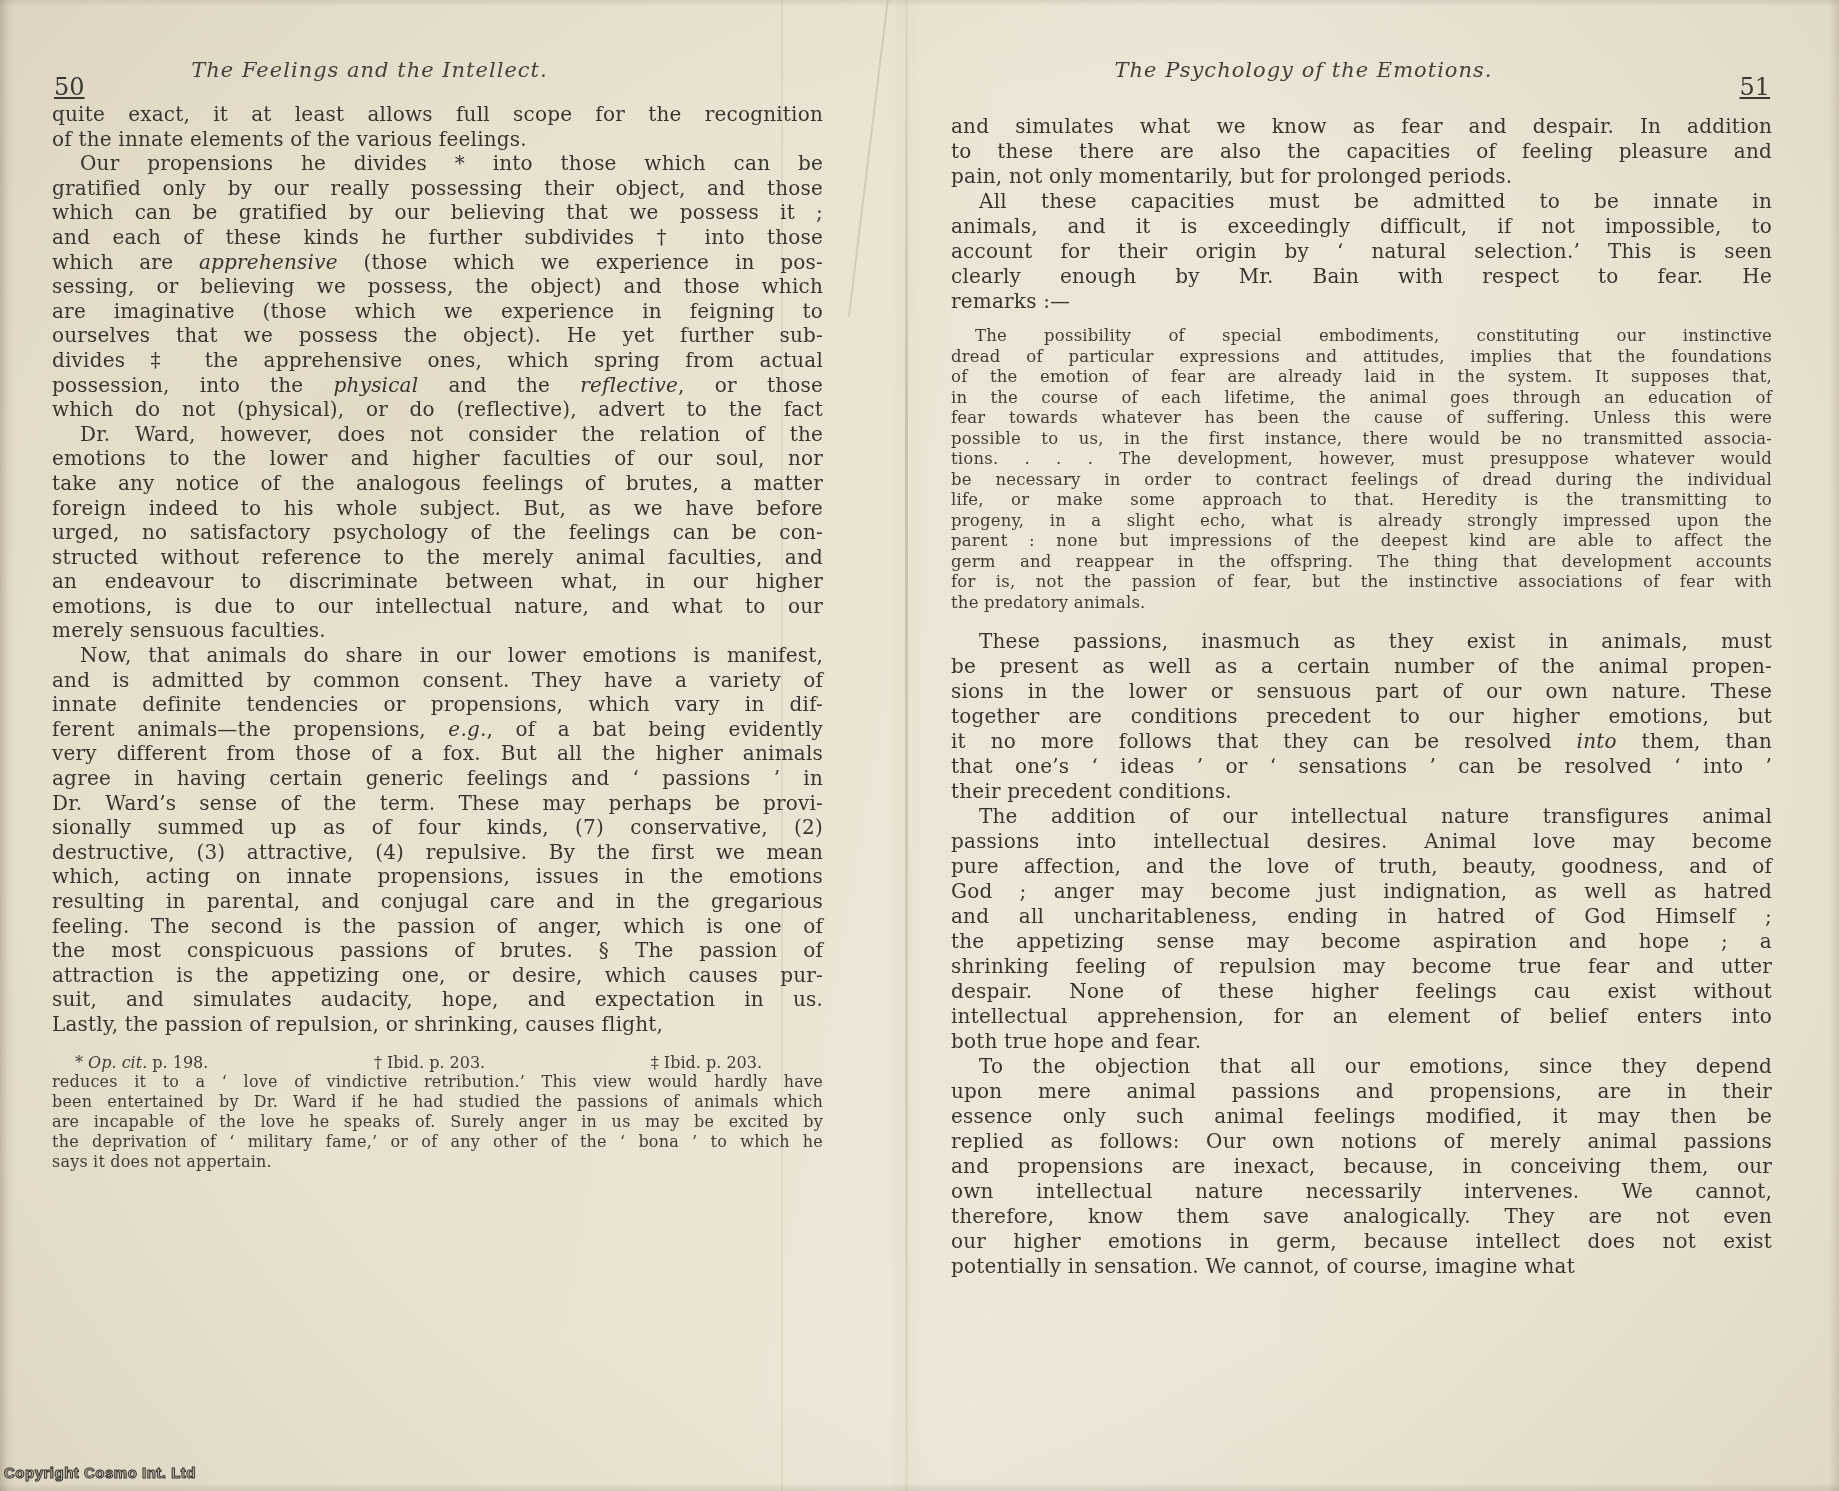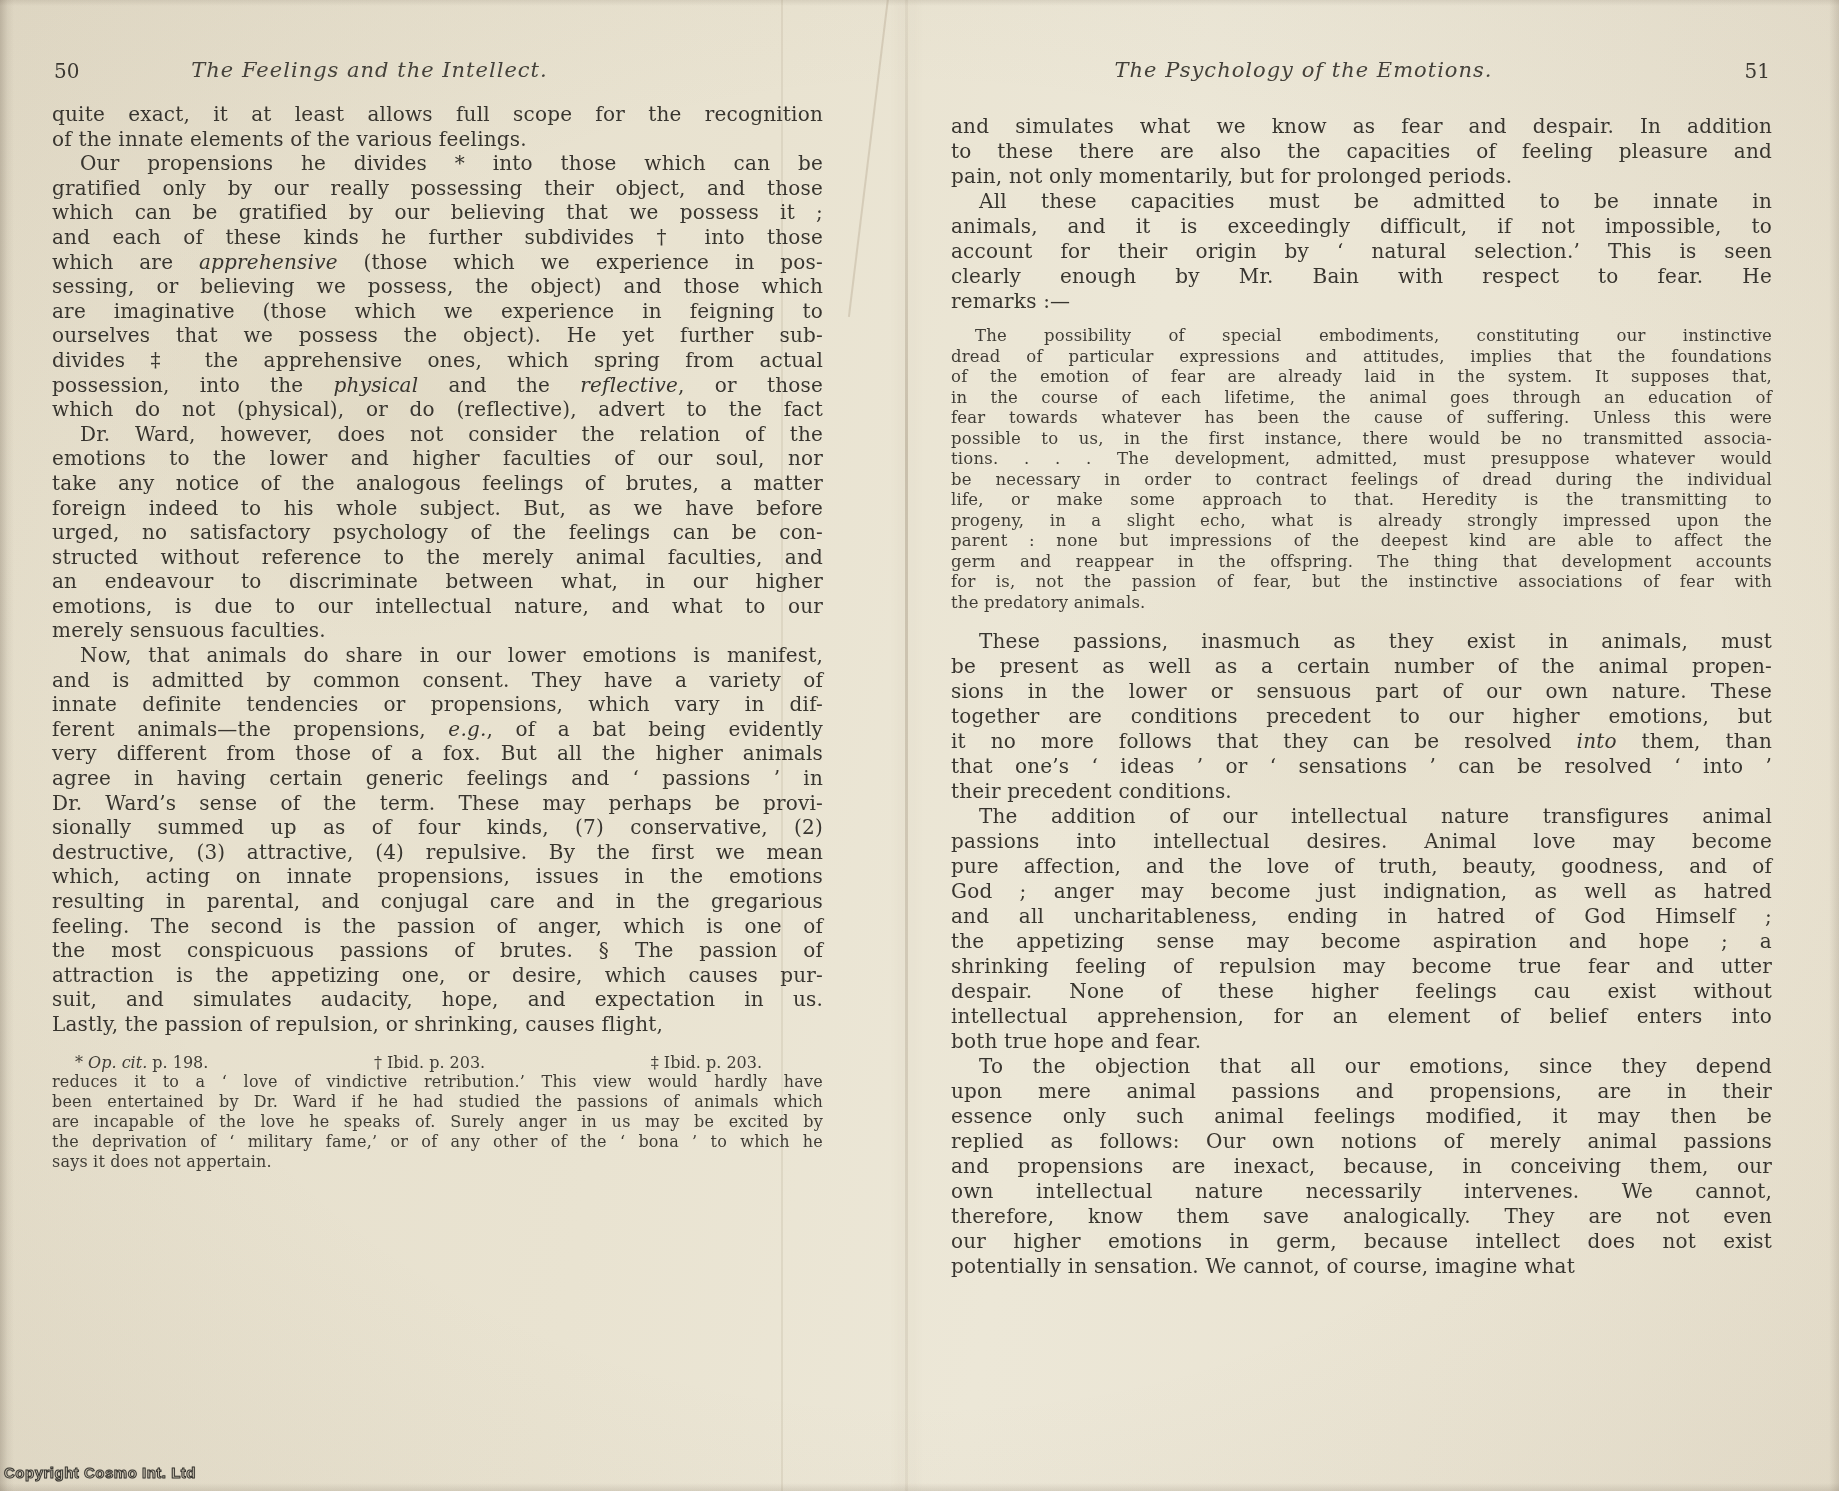--- a/index.html
+++ b/index.html
@@ -41,7 +41,7 @@
     letter-spacing:1px;color:#44413a;}
   .page-left .runhead{transform:translateX(-68px);}
   .page-right .runhead{transform:translateX(-58px);}
-  .pagenum{position:absolute;top:1px;font-size:20px;color:#3b3832;}
+  .pagenum{position:absolute;top:15px;font-size:24px;color:#3b3832;text-decoration:underline;}
   .pagenum.pn-left{left:2px;}
   .pagenum.pn-right{right:2px;}
   .page-right .body-text{margin-top:12px;}

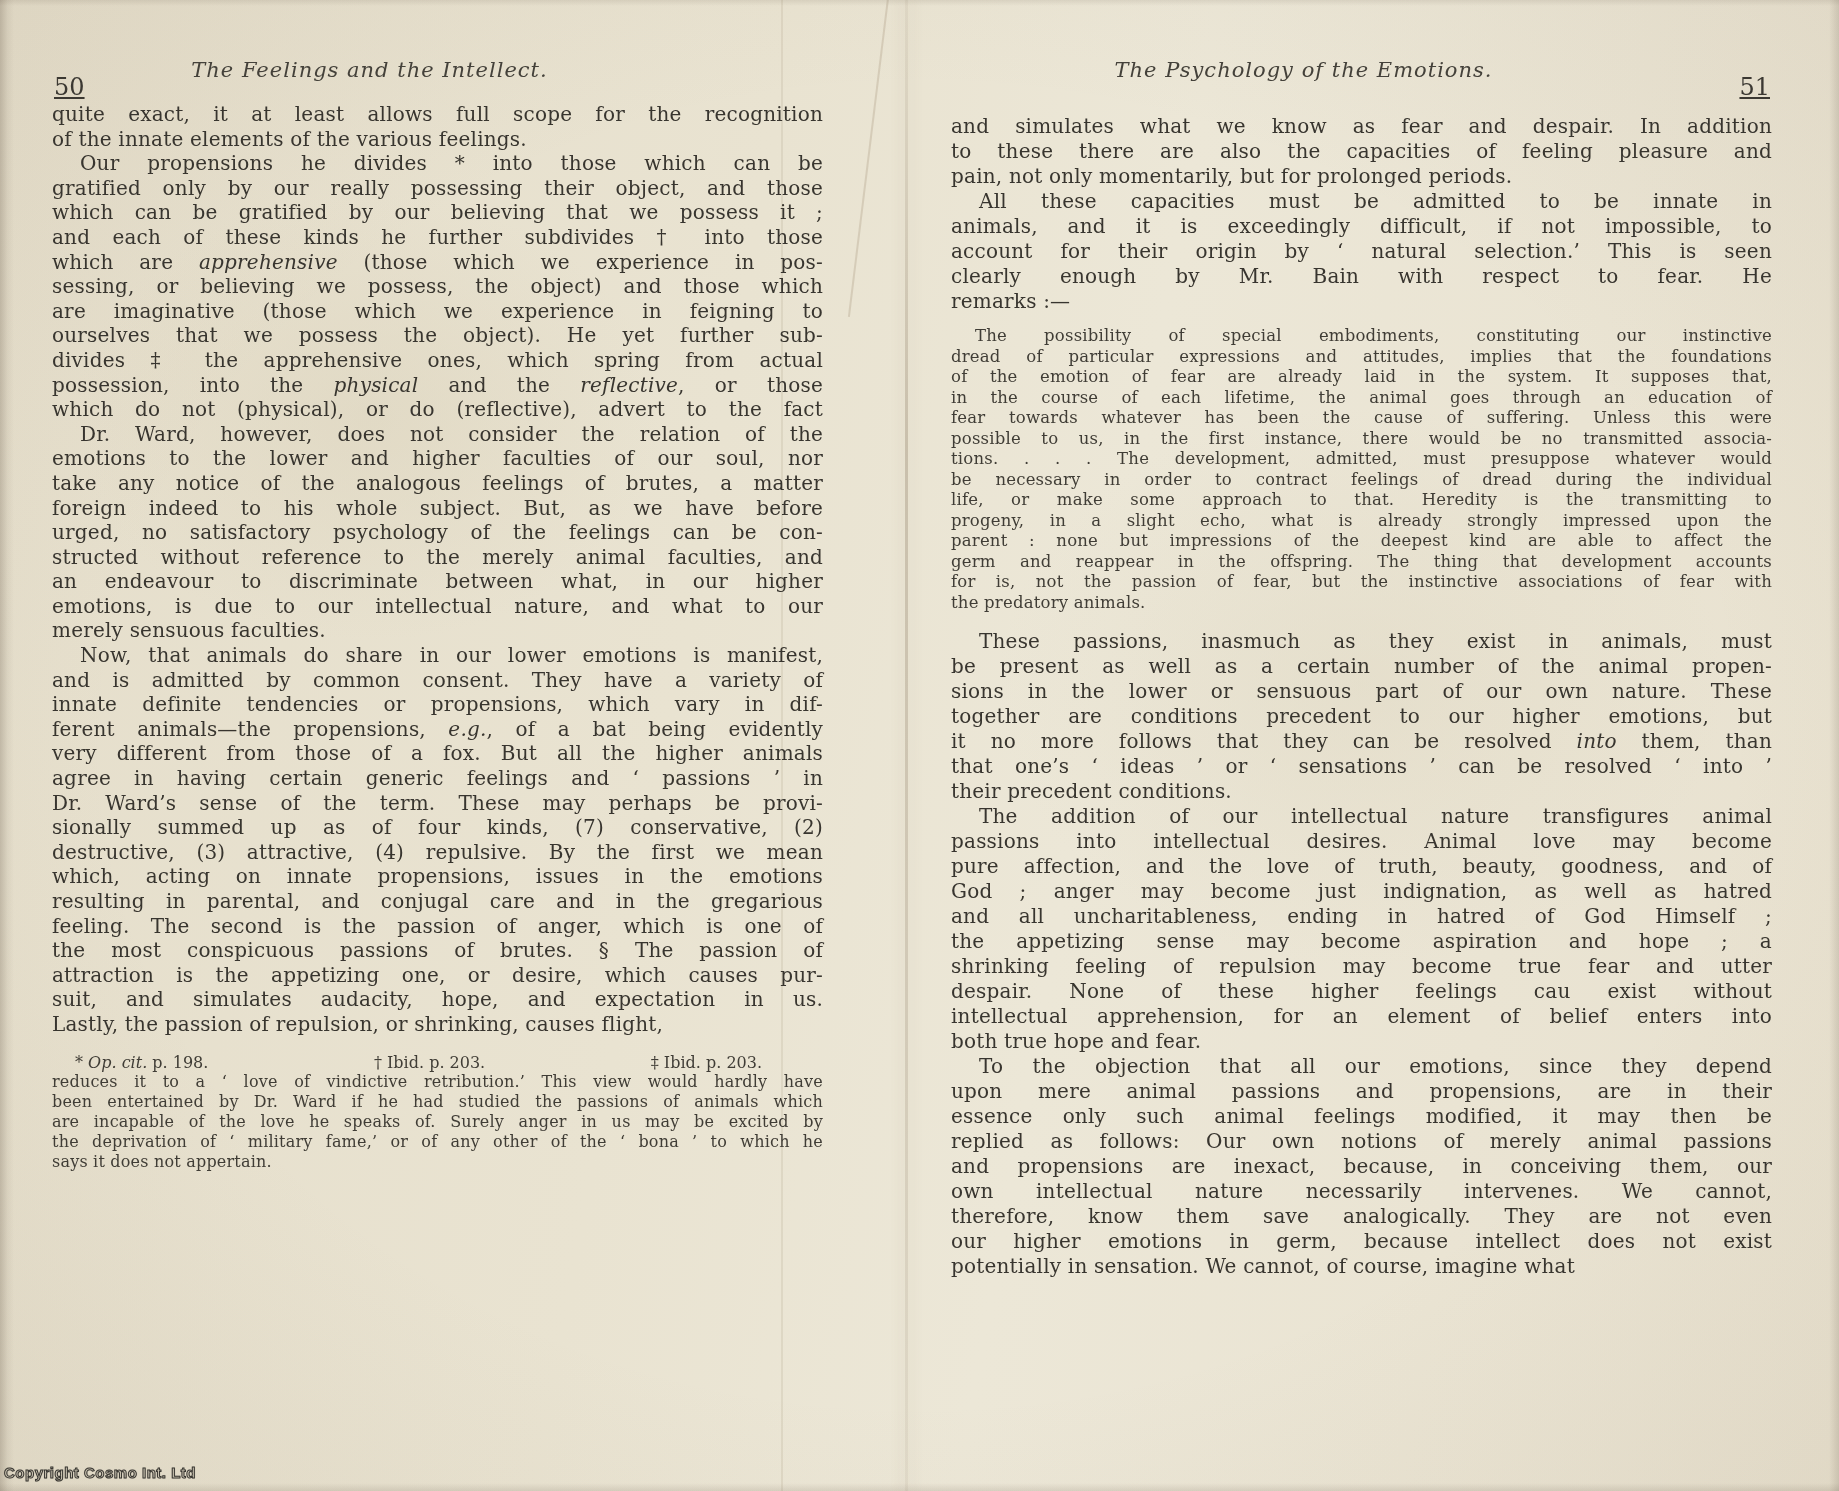--- a/index.html
+++ b/index.html
@@ -169,7 +169,7 @@
           <div class="line just">in the course of each lifetime, the animal goes through an education of</div>
           <div class="line just">fear towards whatever has been the cause of suffering.  Unless this were</div>
           <div class="line just">possible to us, in the first instance, there would be no transmitted associa-</div>
-          <div class="line just">tions. . . .  The development, admitted, must presuppose whatever would</div>
+          <div class="line just">tions. . . .  The development, however, must presuppose whatever would</div>
           <div class="line just">be necessary in order to contract feelings of dread during the individual</div>
           <div class="line just">life, or make some approach to that.  Heredity is the transmitting to</div>
           <div class="line just">progeny, in a slight echo, what is already strongly impressed upon the</div>

